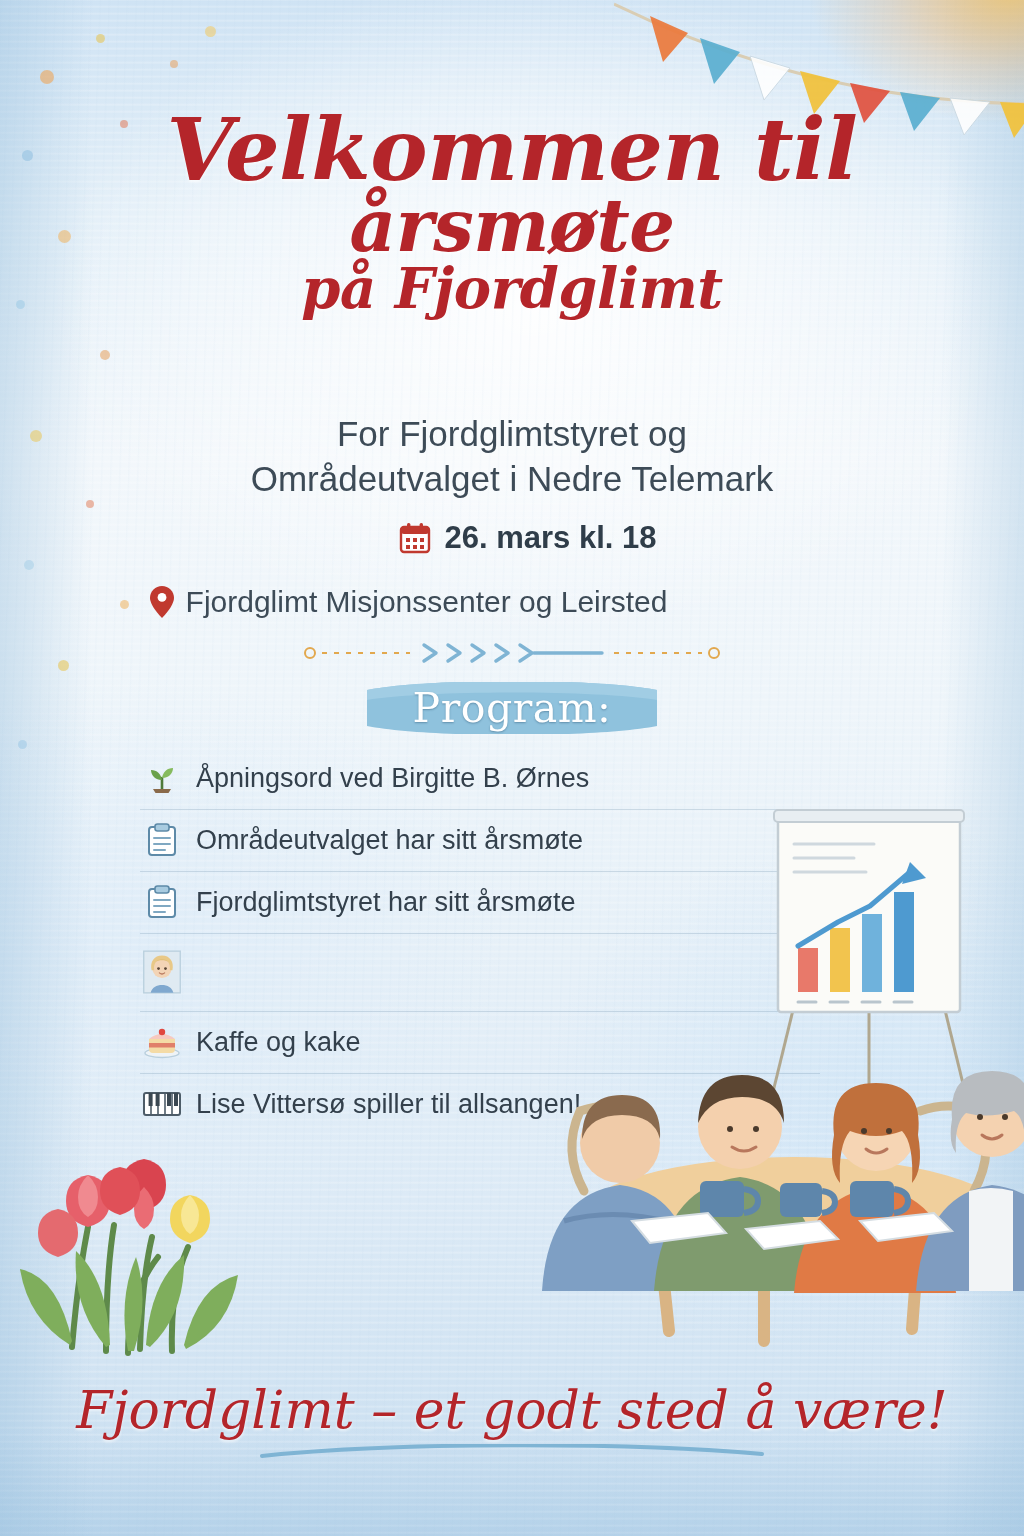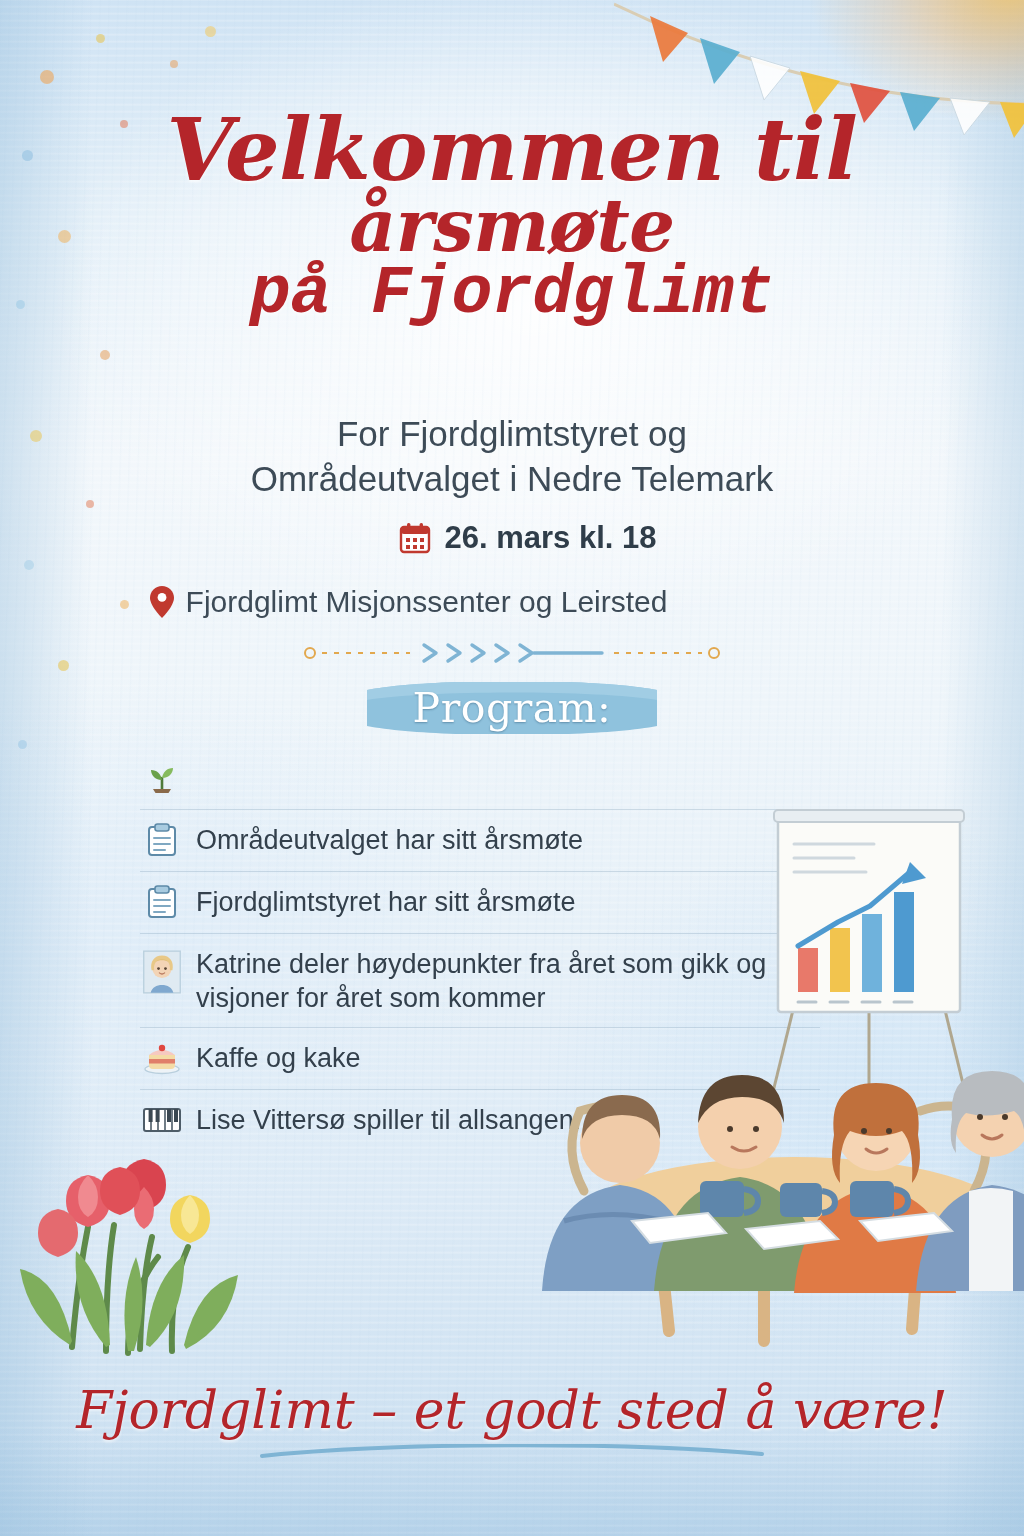--- a/index.html
+++ b/index.html
@@ -86,7 +86,7 @@
   }
   .hl1 { font-size: 86px; }
   .hl2 { font-size: 72px; }
-  .hl3 { font-size: 68px; font-family: Liberation Mono, monospace; }
+  .hl3 { font-size: 56px; }
 
   .subtitle {
     position: absolute;

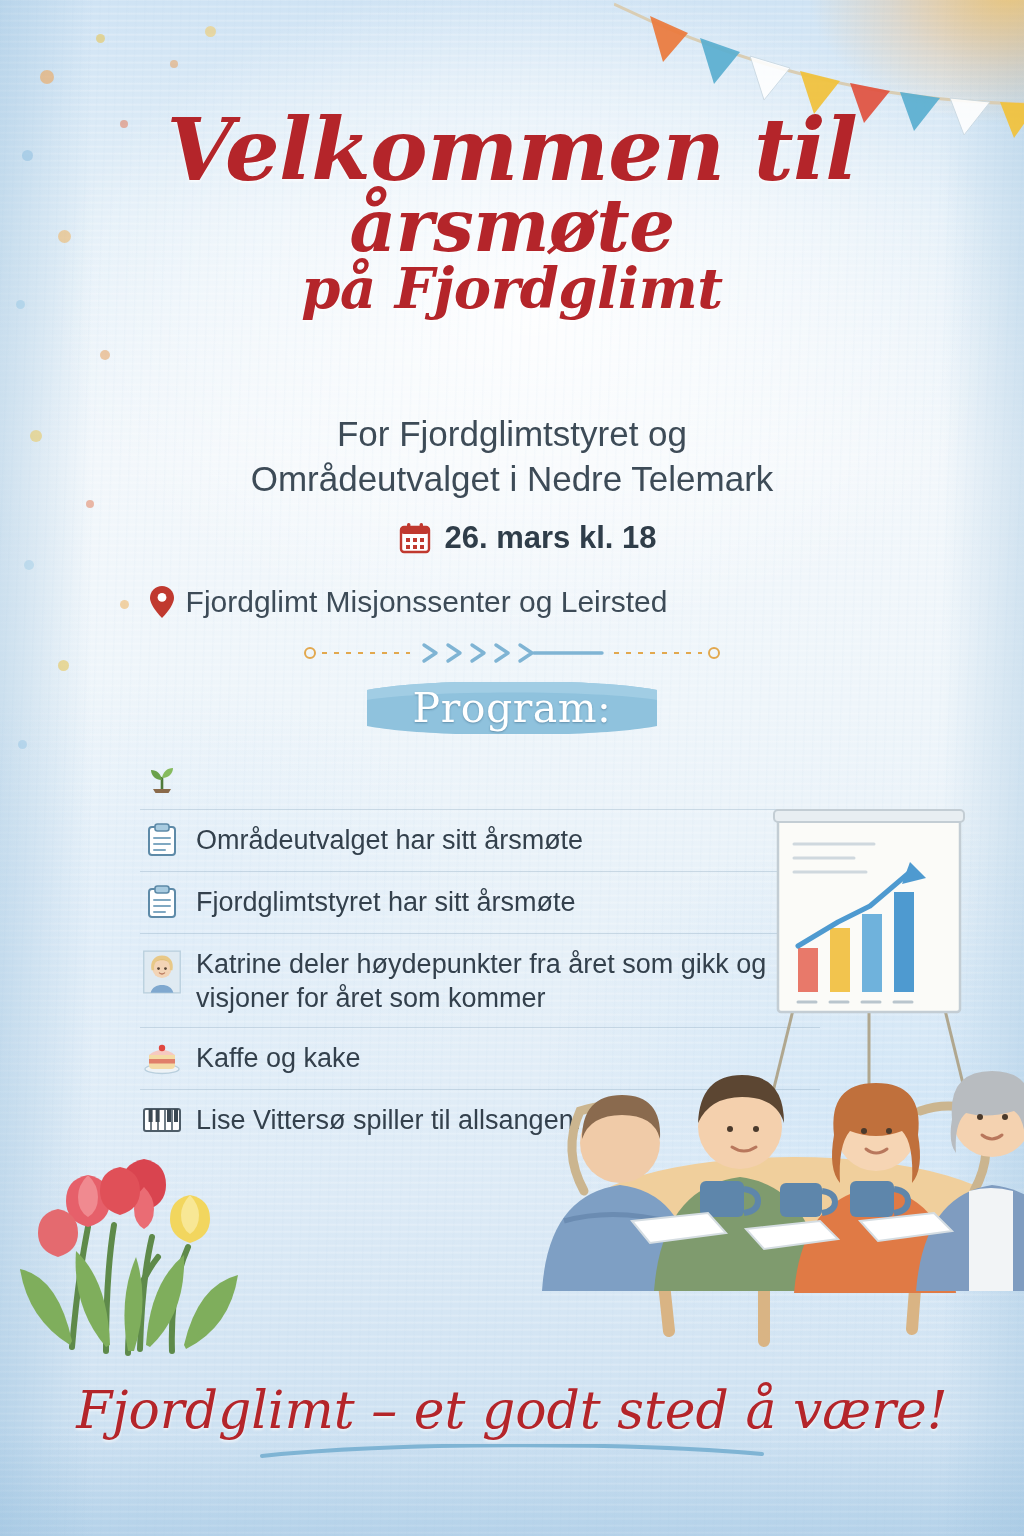--- a/index.html
+++ b/index.html
@@ -351,6 +351,7 @@
           <path d="M8 28 h18 l-2.5 4 h-13 Z" fill="#8a6a4a"></path>
         </svg>
       </span>
+      <span class="txt">Åpningsord ved Birgitte B. Ørnes</span>
     </div>
 
     <div class="prow">

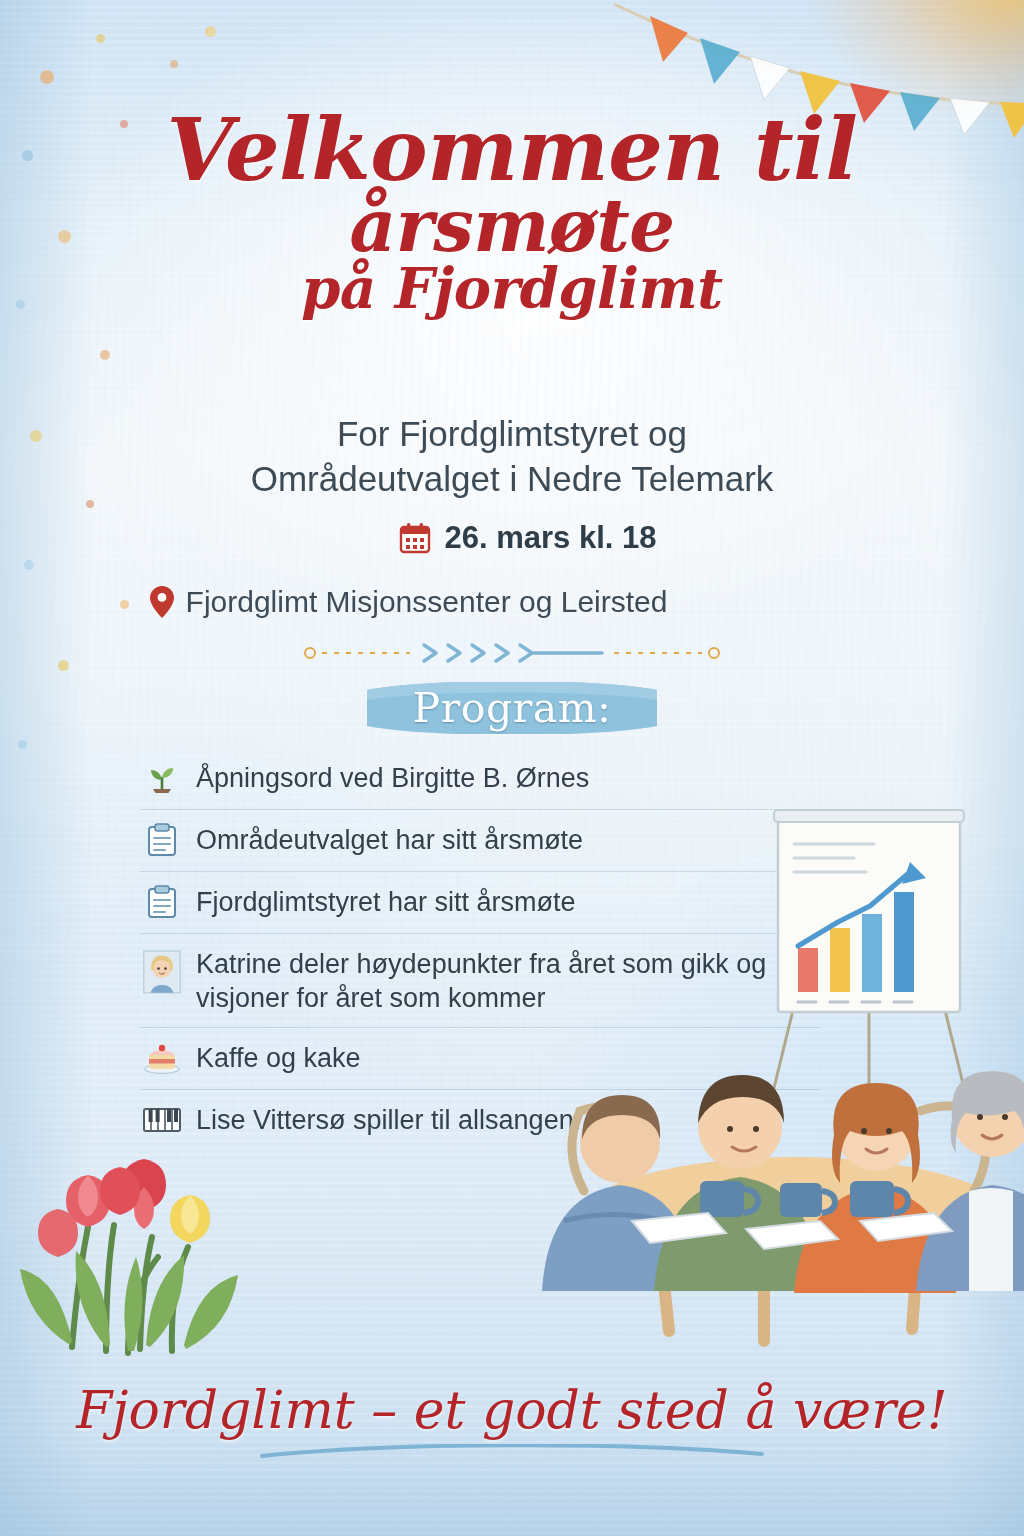--- a/index.html
+++ b/index.html
@@ -397,7 +397,6 @@
           <path d="M20 27 q3 2.6 6 0" stroke="#b8775c" stroke-width="1.4" fill="none" stroke-linecap="round"></path>
         </svg>
       </span>
-      <span class="txt">Katrine deler høydepunkter fra året som gikk og visjoner for året som kommer</span>
     </div>
 
     <div class="prow">

